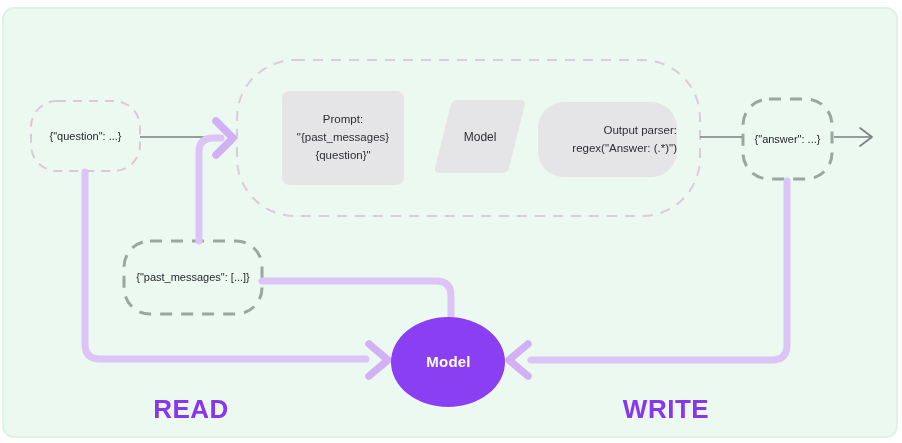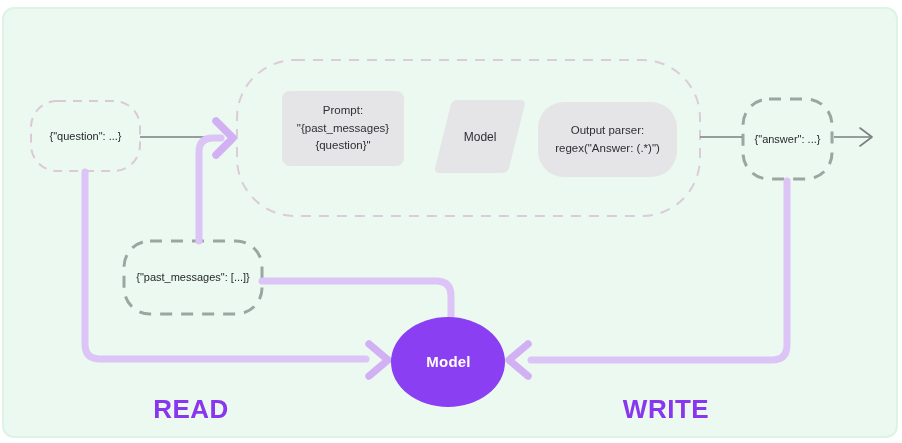--- a/index.html
+++ b/index.html
@@ -24,7 +24,7 @@
     justify-content:center;text-align:center;color:#2e2f33;font-size:11.5px;
   }
   .multiline{flex-direction:column;white-space:nowrap;line-height:1.55;}
-  #prompt-box{left:282px;top:91px;width:122px;height:75px;border-radius:8px;}
+  #prompt-box{left:282px;top:91px;width:122px;height:94px;border-radius:8px;}
   #model-box{
     left:452px;top:100px;width:74px;height:73px;border-radius:5px;
     transform:skewX(-14deg);transform-origin:top left;

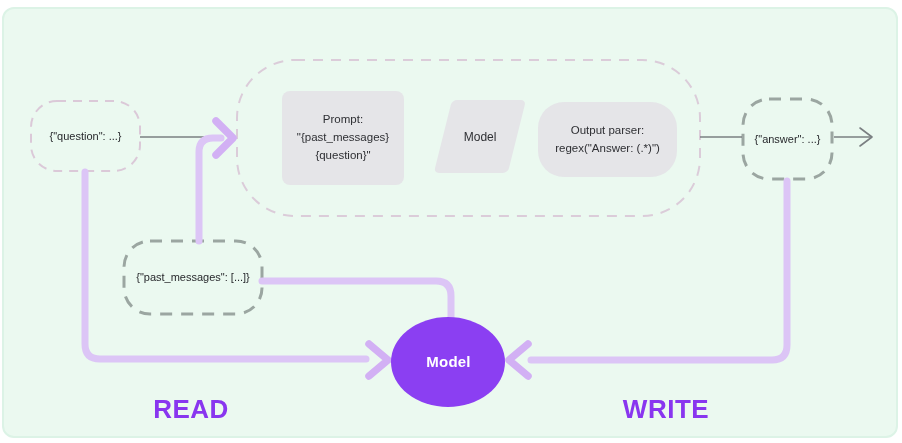--- a/index.html
+++ b/index.html
@@ -30,7 +30,7 @@
     transform:skewX(-14deg);transform-origin:top left;
   }
   #model-box .unskew{transform:skewX(14deg);font-size:12px;}
-  #output-parser-box{left:538px;top:102px;width:139px;height:75px;border-radius:26px;}
+  #output-parser-box{left:538px;top:102px;width:139px;height:75px;border-radius:26px;align-items:flex-end;}
   #question-label{left:31px;top:101px;width:109px;height:70px;}
   #past-messages-label{left:124px;top:241px;width:138px;height:73px;}
   #answer-label{left:743px;top:99px;width:89px;height:80px;}

